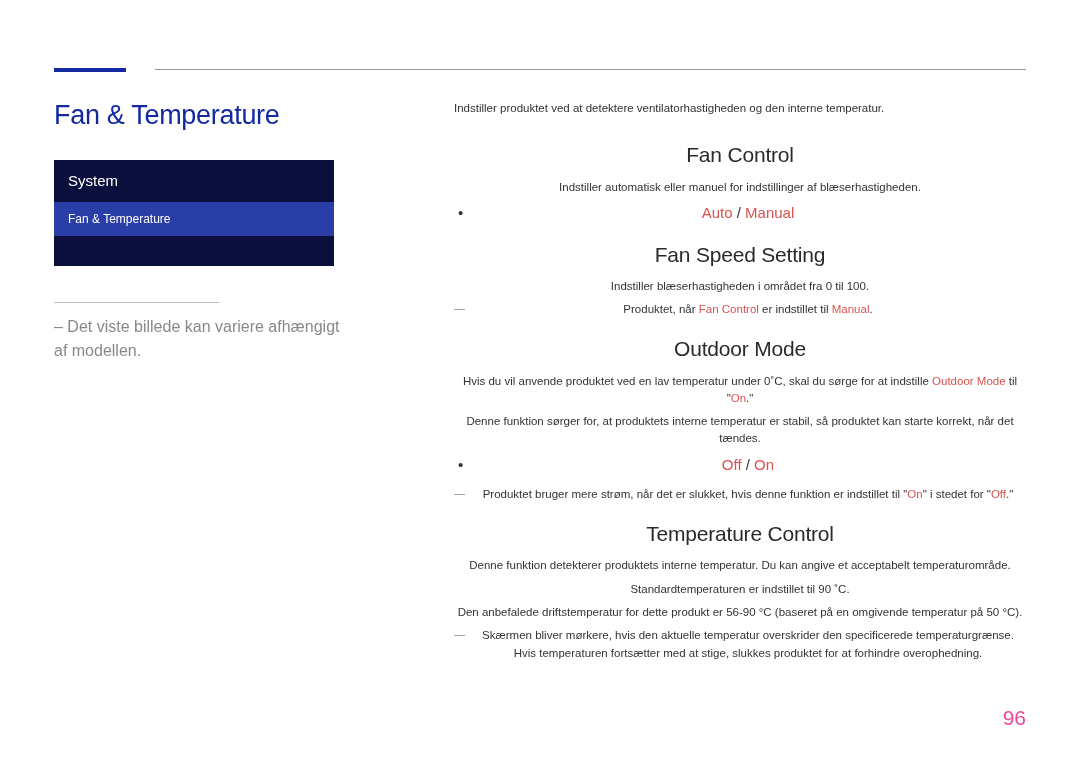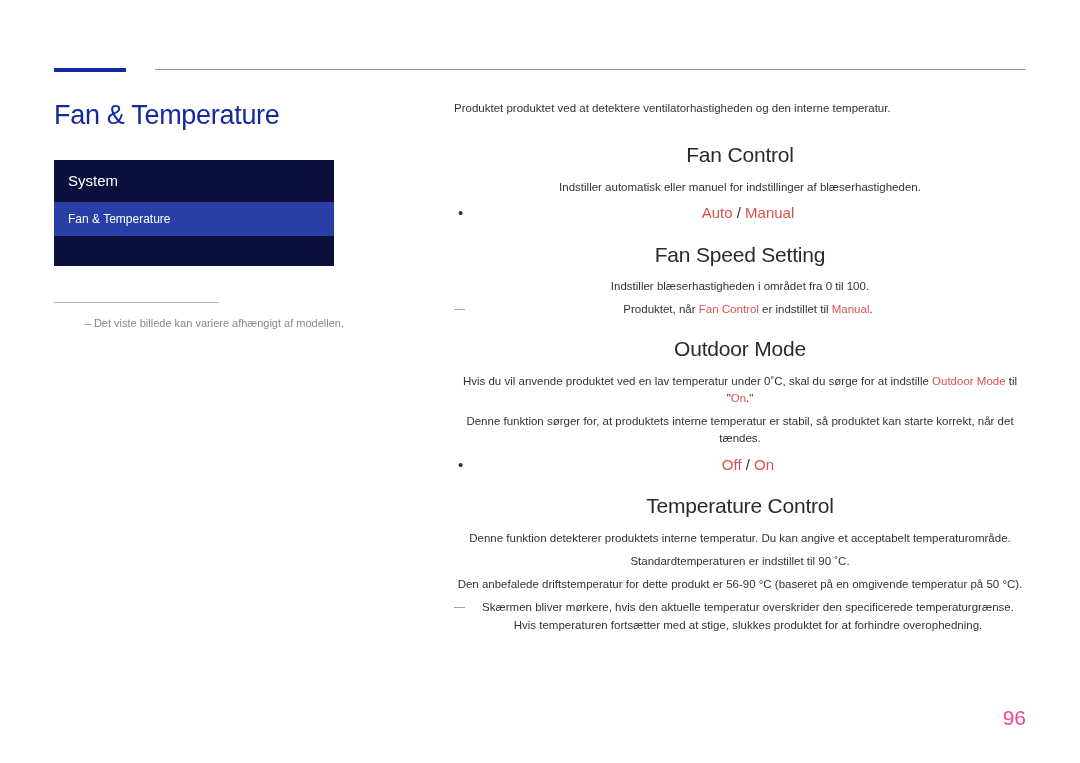--- a/index.html
+++ b/index.html
@@ -158,7 +158,7 @@
 </div>
 
 <div class="right-col">
-  <p class="intro">Produktet produktet ved at detektere ventilatorhastigheden og den interne temperatur.</p>
+  <p class="intro">Indstiller produktet ved at detektere ventilatorhastigheden og den interne temperatur.</p>
 
   <div class="sec">
     <h2 class="h2">Fan Control</h2>

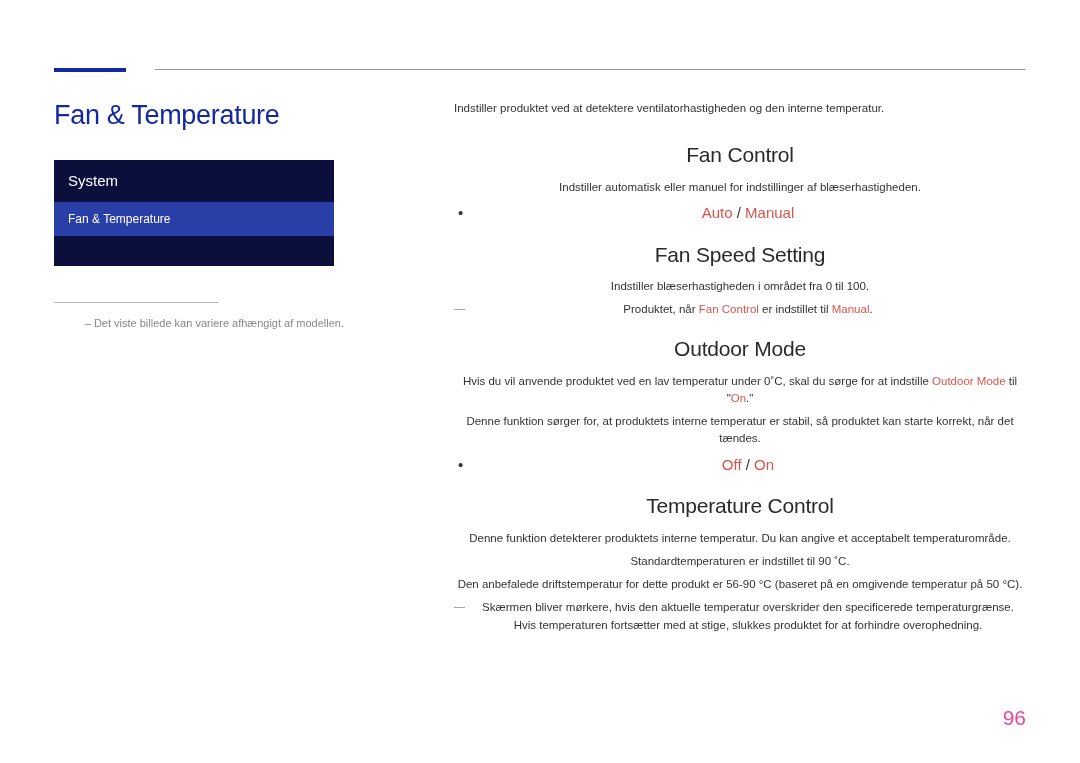--- a/index.html
+++ b/index.html
@@ -75,9 +75,8 @@
     margin-bottom: 12px;
   }
   .left-note {
-    font-size: 11px;
+    font-size: 16px;
     color: #888;
-    text-align: right;
   }
   .right-col {
     position: absolute;

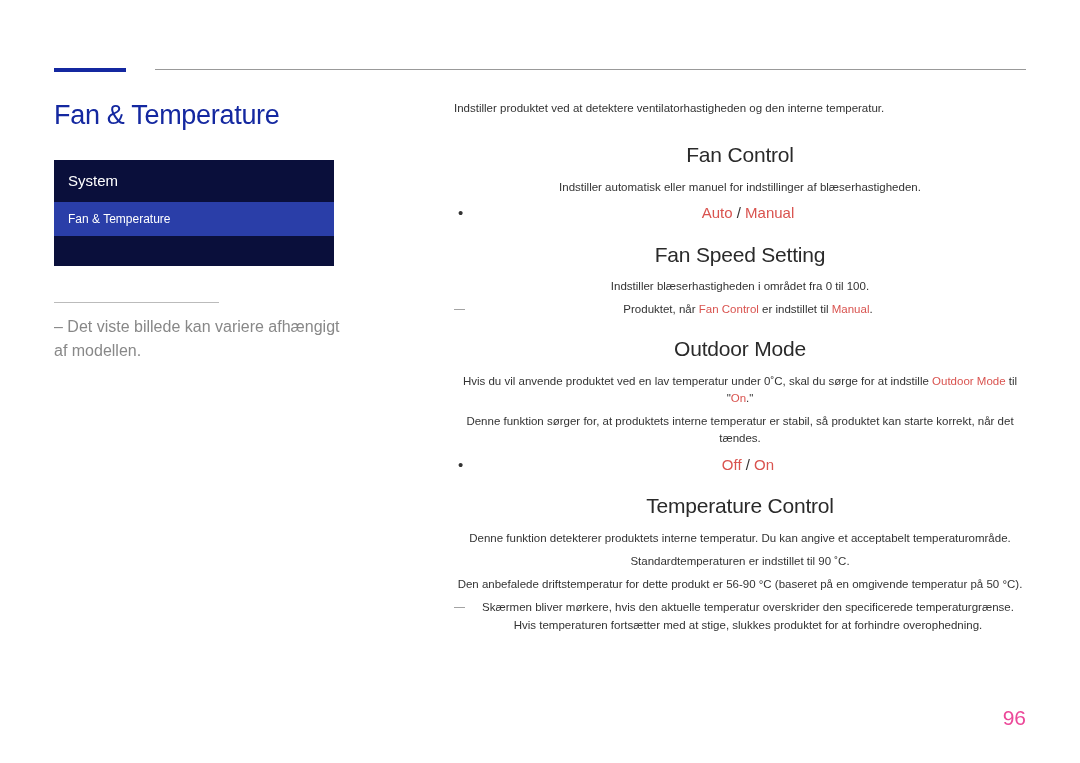--- a/index.html
+++ b/index.html
@@ -184,6 +184,9 @@
     <div class="bullet">
       <span class="accent">Off</span><span> / </span><span class="accent">On</span>
     </div>
+    <div class="dash-note">
+      <span>Produktet bruger mere strøm, når det er slukket, hvis denne funktion er indstillet til "</span><span class="accent">On</span><span>" i stedet for "</span><span class="accent">Off</span><span>."</span>
+    </div>
   </div>
 
   <div class="sec">

